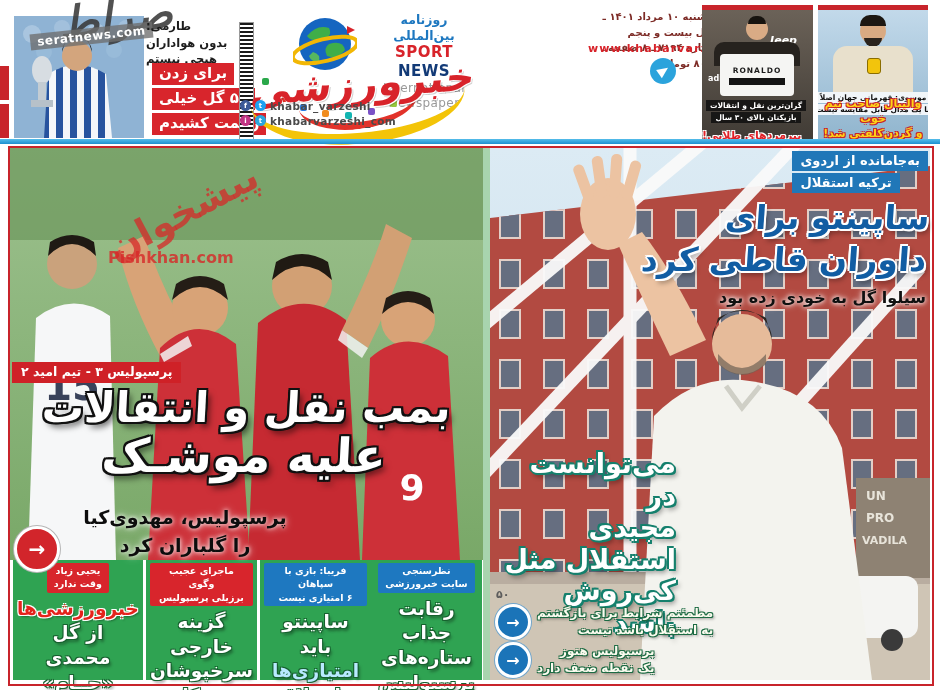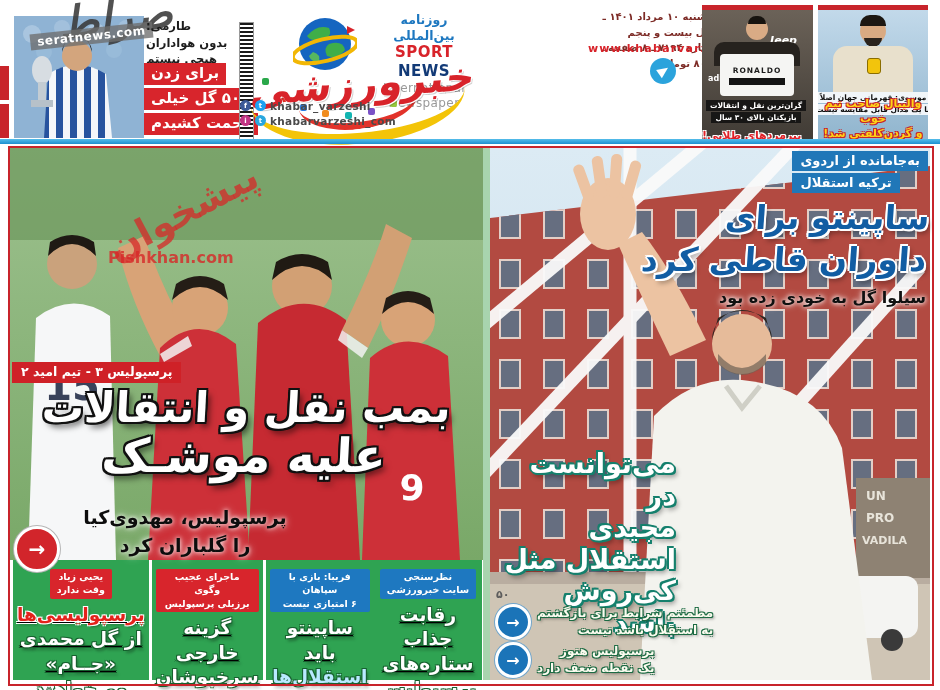--- a/index.html
+++ b/index.html
@@ -146,7 +146,7 @@
     <div>بدون هواداران</div>
     <div>هیچی نیستم</div>
   </div>
-  <div class="abs rtl redchips" style="left:144px;top:63px;width:94px;">
+  <div class="abs rtl redchips" style="left:152px;top:63px;width:94px;">
     <span>برای زدن</span>
     <span>۵۰ گل خیلی</span>
     <span>زحمت کشیدم</span>

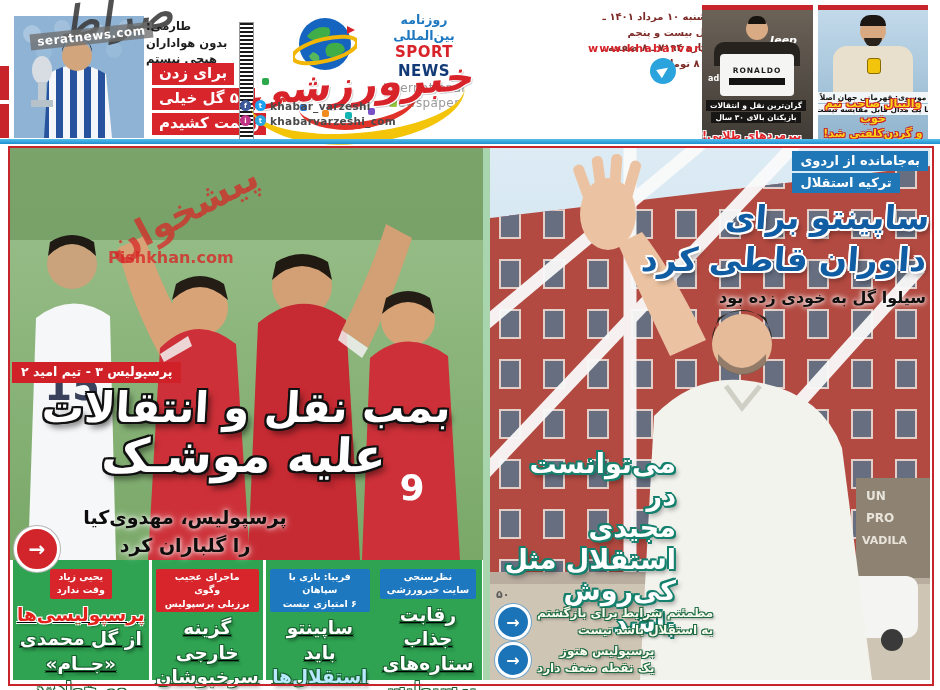--- a/index.html
+++ b/index.html
@@ -73,7 +73,7 @@
   .circle-arrow.blue{background:#1b74b8;border:3px solid #fff;box-shadow:0 0 0 1px #6fa5cc;}
   
   .strip{background:#2fa352;display:flex;direction:rtl;z-index:6;}
-  .strip .col{flex:1;padding:9px 4px;text-align:center;text-decoration:underline;}
+  .strip .col{flex:1;padding:3px 4px;text-align:center;}
   .strip .col + .col{border-left:3px solid #fff;}
   .col-badge{display:inline-block;color:#fff;font-size:9.5px;font-weight:bold;line-height:1.4;
              padding:1px 7px 2px;border-radius:2px;margin-bottom:4px;}

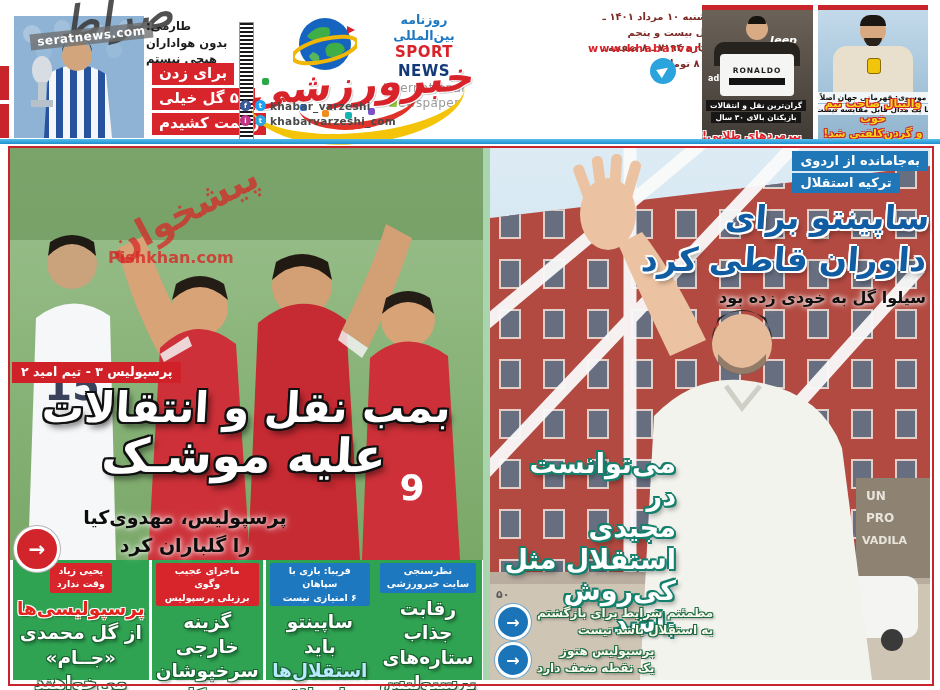--- a/index.html
+++ b/index.html
@@ -329,7 +329,7 @@
         <div>یحیی زیاد</div>
         <div>وقت ندارد</div>
       </div>
-      <div class="col-line hl-red">پرسپولیسی‌ها</div>
+      <div class="col-line hl-red">خبرورزشی‌ها</div>
       <div class="col-line">از گل محمدی</div>
       <div class="col-line">«جــام»</div>
       <div class="col-line">می‌خواهند</div>

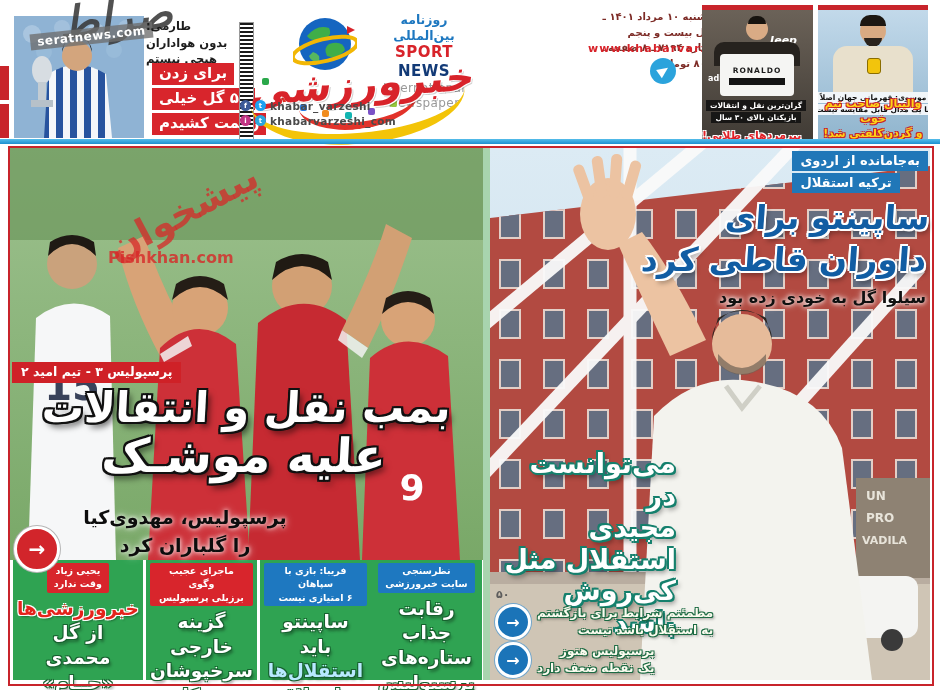--- a/index.html
+++ b/index.html
@@ -310,7 +310,7 @@
         <div>۶ امتیازی نیست</div>
       </div>
       <div class="col-line">ساپینتو باید</div>
-      <div class="col-line hl-cyan">استقلال‌ها</div>
+      <div class="col-line hl-cyan">امتیازی‌ها</div>
       <div class="col-line">را شلاق</div>
       <div class="col-line">بزنــد</div>
     </div>

